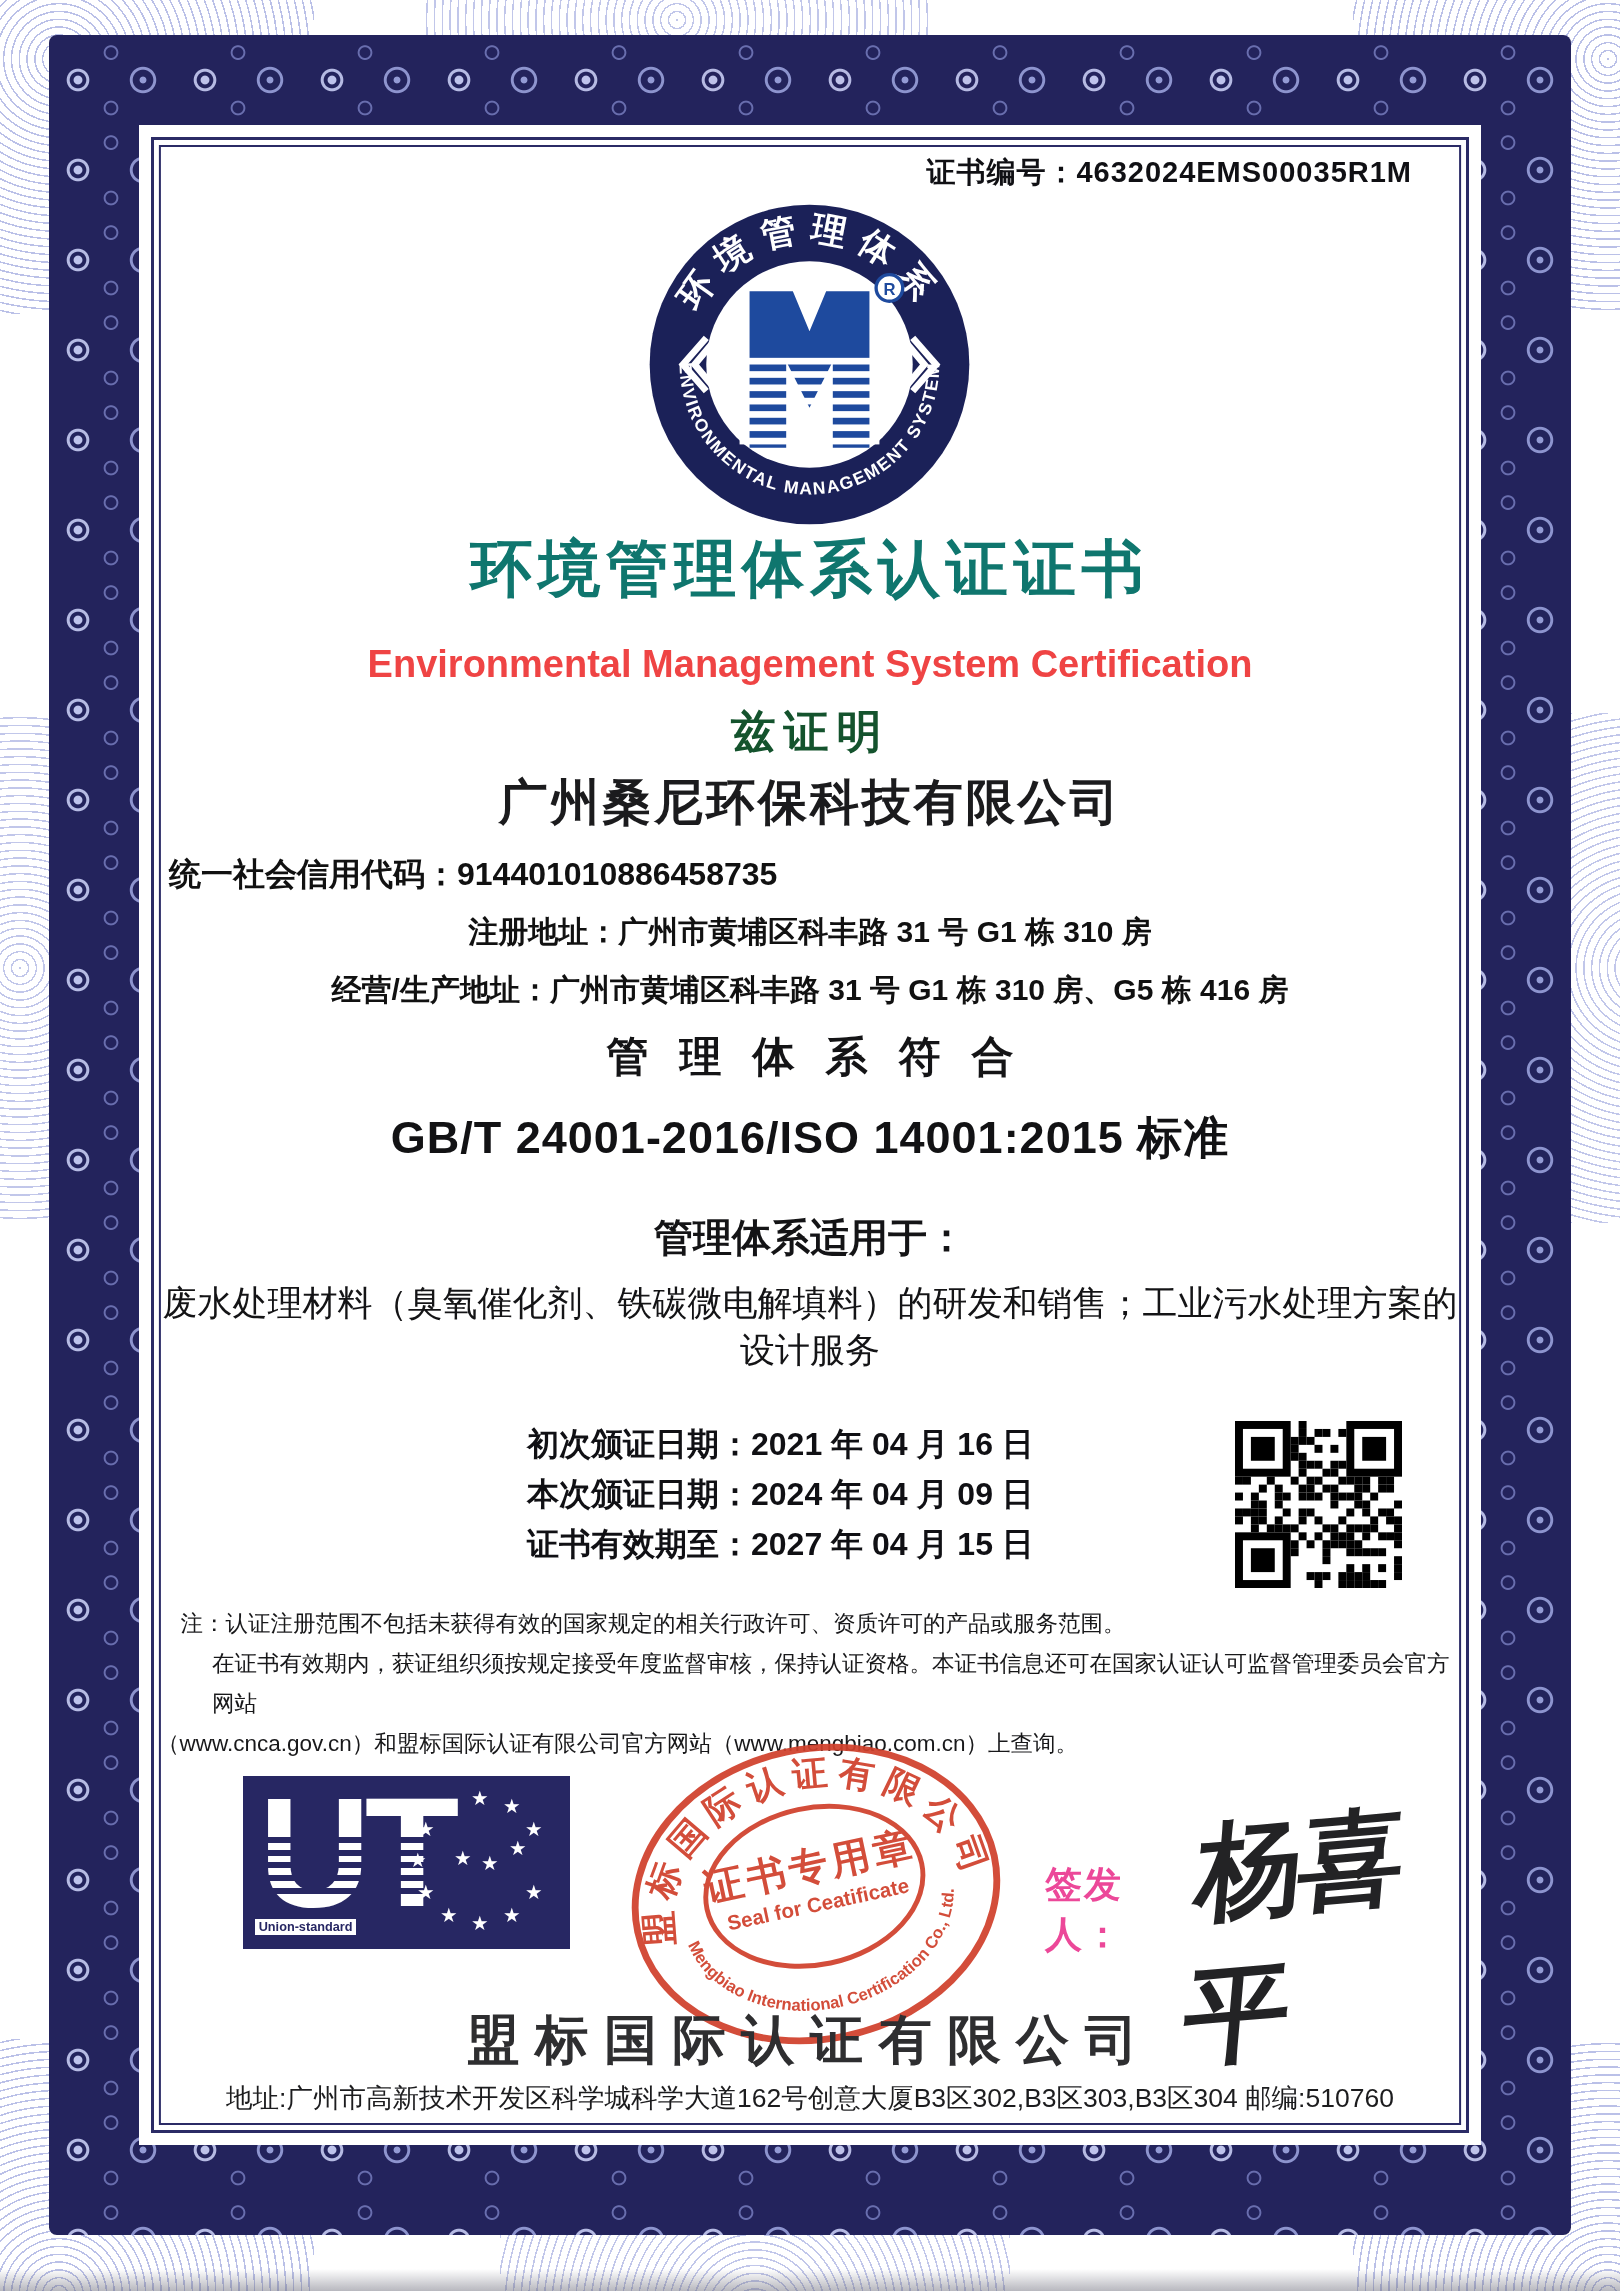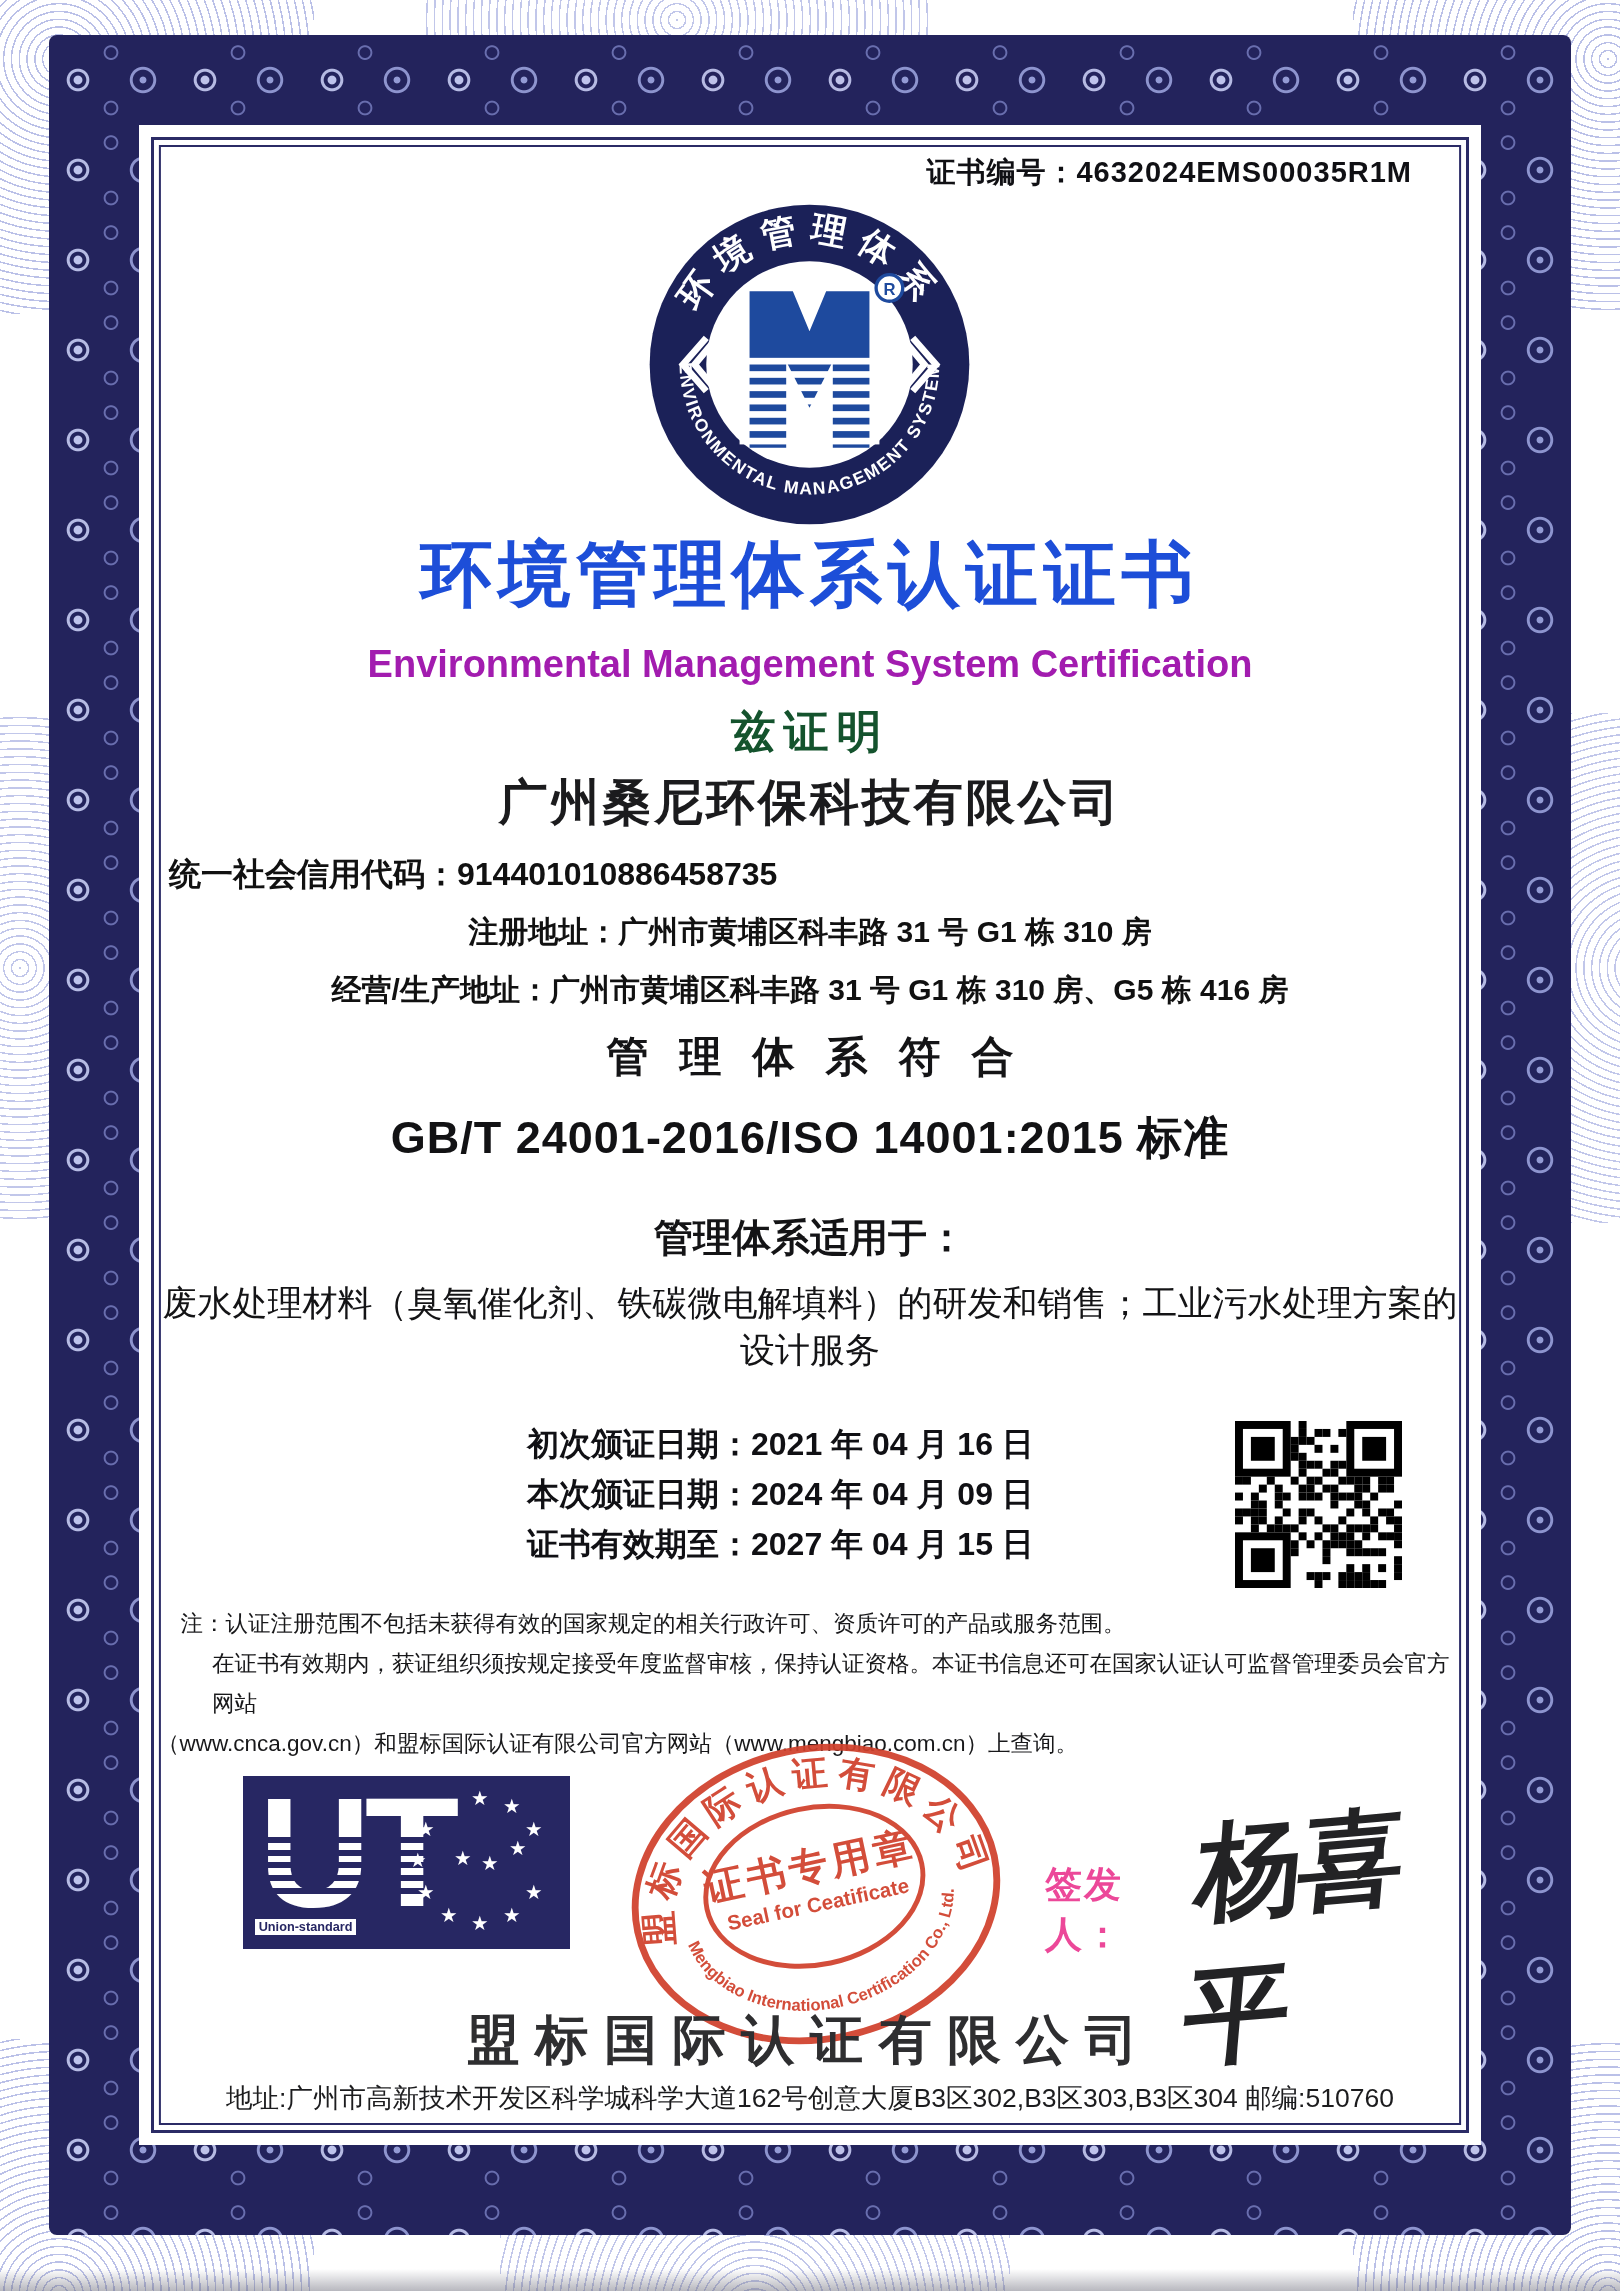--- a/index.html
+++ b/index.html
@@ -45,7 +45,7 @@
   .badge{position:absolute;top:51px;left:50%;margin-left:-167px;width:333px;height:333px;}
 
   .title-zh{position:absolute;top:380px;left:0;right:0;text-align:center;
-    font-family:"Liberation Serif",serif;font-weight:bold;font-size:72px;color:#1d4ed8;letter-spacing:5.9px;}
+    font-family:"Liberation Serif",serif;font-weight:bold;font-size:62px;color:#0f766e;letter-spacing:5.9px;}
   .title-en{position:absolute;top:496px;left:0;right:0;text-align:center;
     font-weight:bold;font-size:38px;color:#a21caf;}
   .certify{position:absolute;top:555px;left:0;right:0;text-align:center;

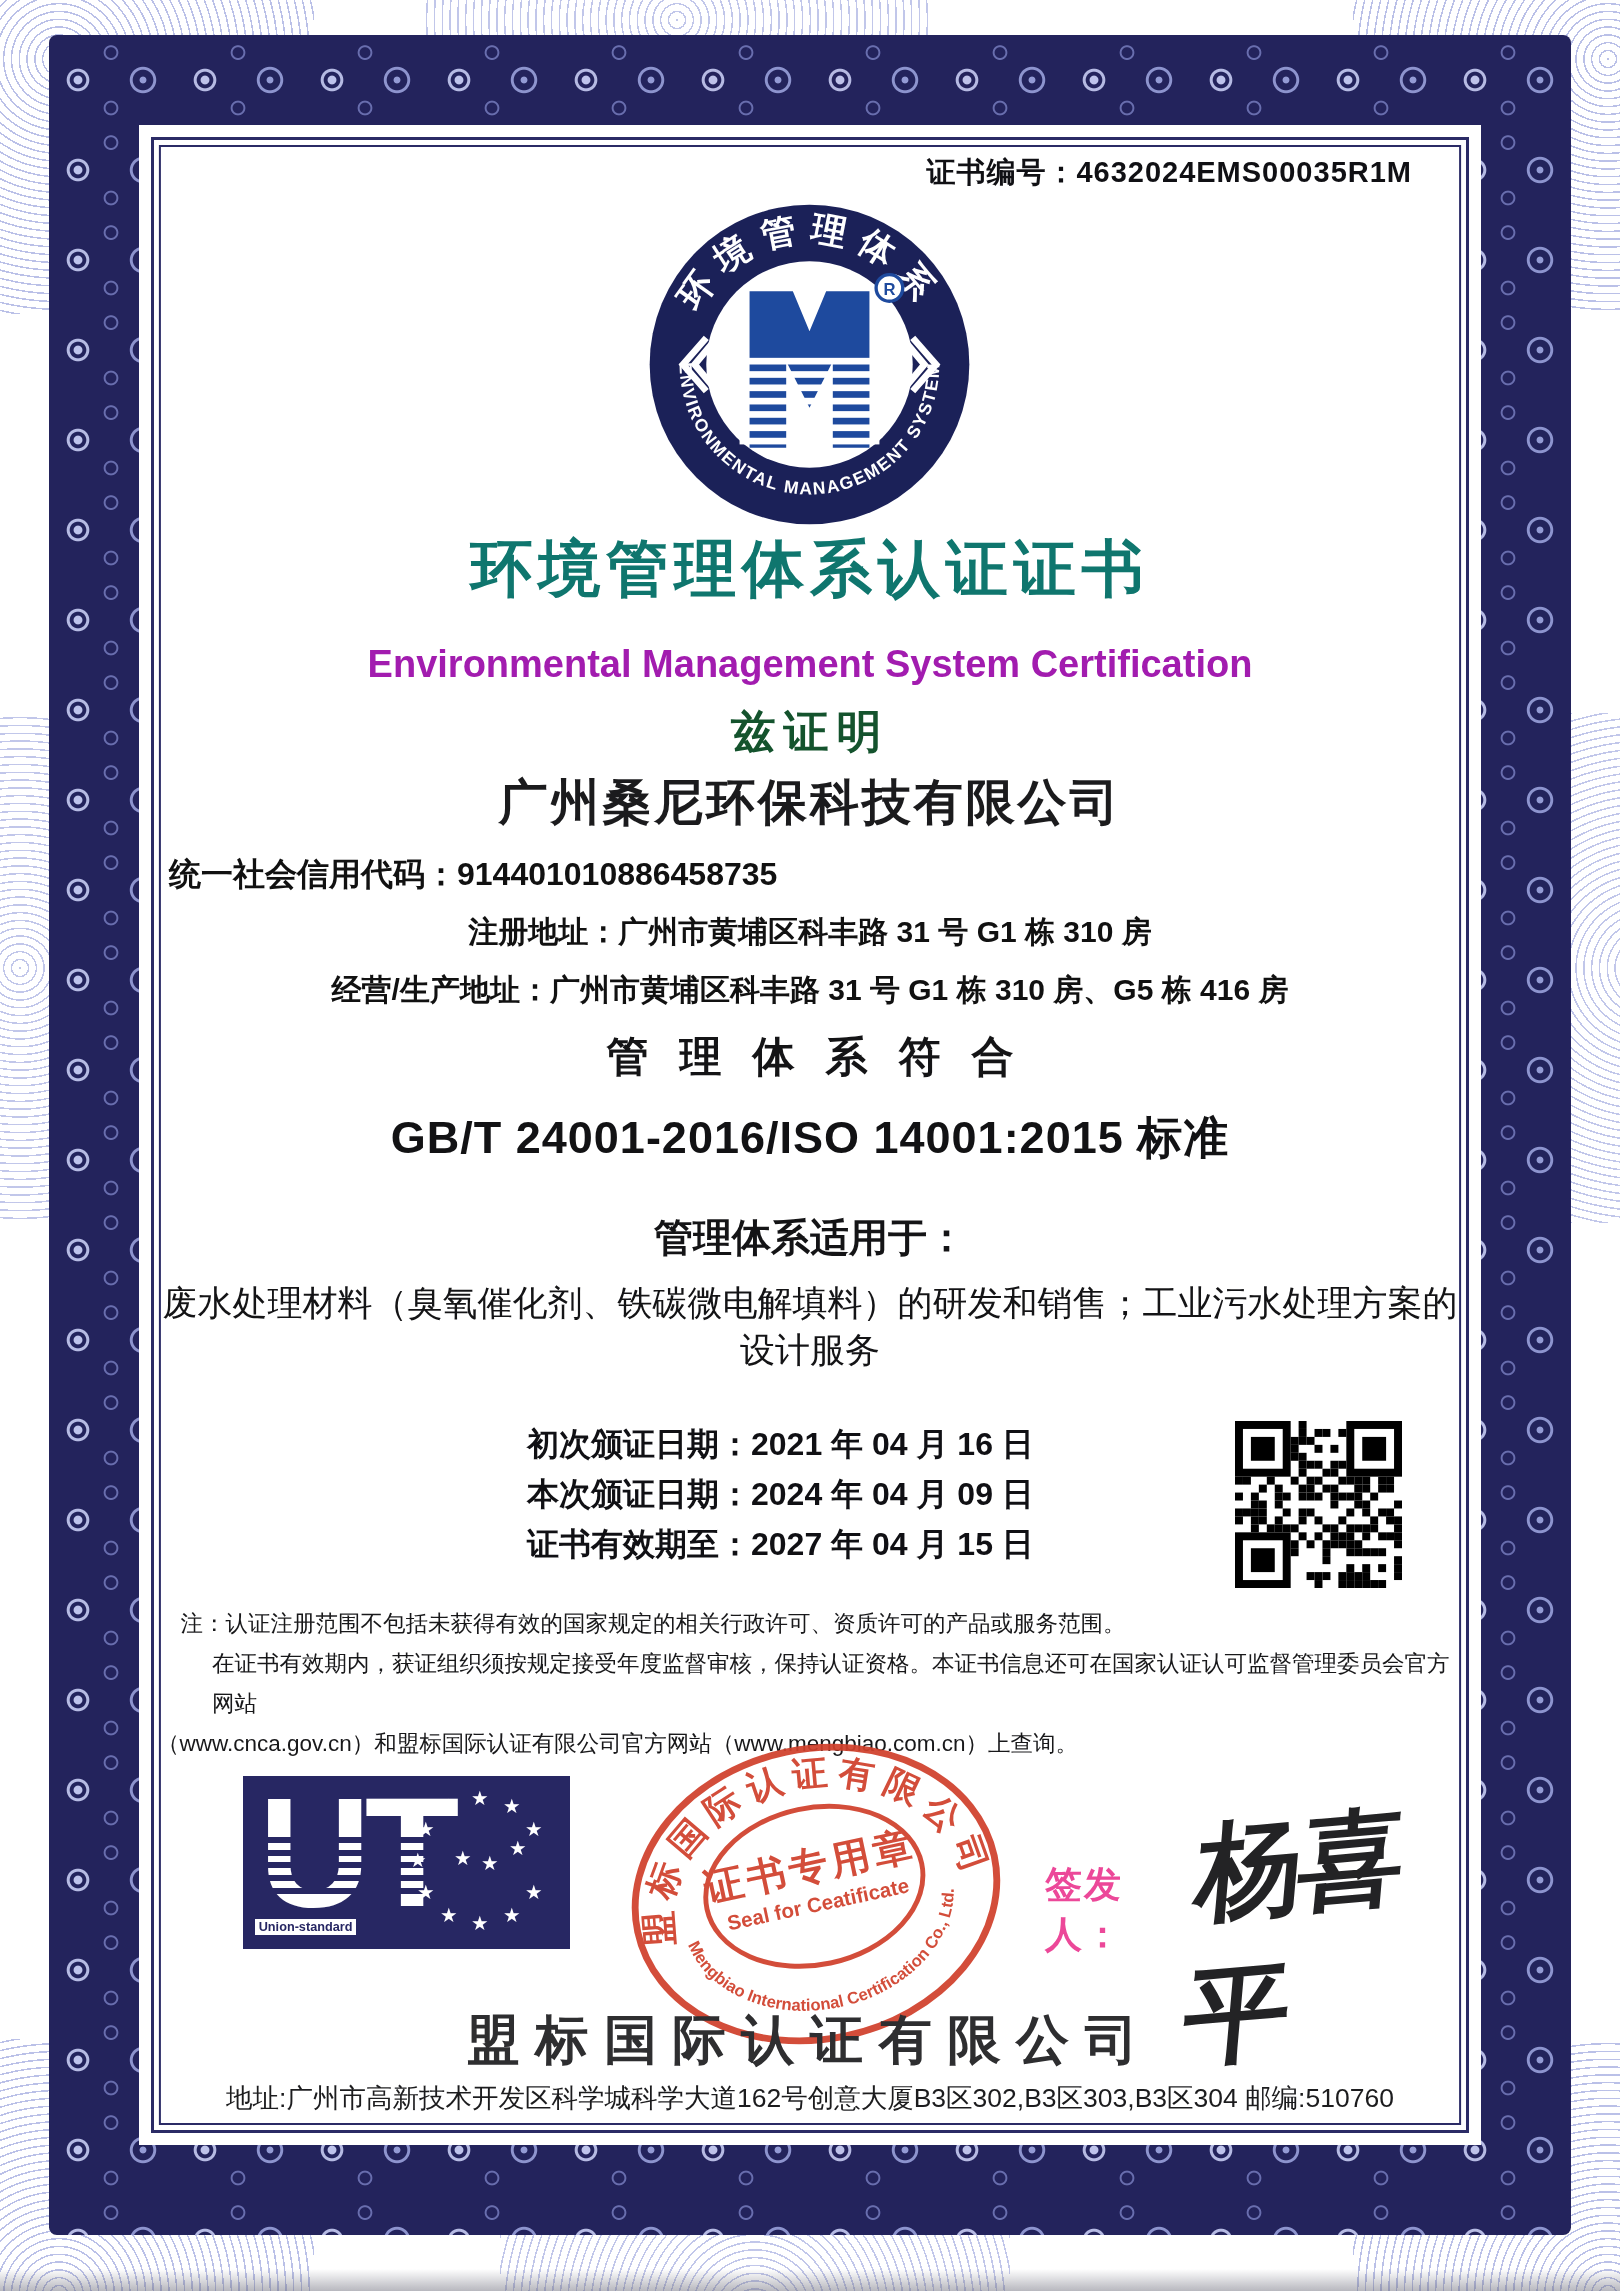--- a/index.html
+++ b/index.html
@@ -47,7 +47,7 @@
   .title-zh{position:absolute;top:380px;left:0;right:0;text-align:center;
     font-family:"Liberation Serif",serif;font-weight:bold;font-size:62px;color:#0f766e;letter-spacing:5.9px;}
   .title-en{position:absolute;top:496px;left:0;right:0;text-align:center;
-    font-weight:bold;font-size:38px;color:#a21caf;}
+    font-weight:bold;font-size:38px;color:#ef4444;}
   .certify{position:absolute;top:555px;left:0;right:0;text-align:center;
     font-weight:bold;font-size:45px;color:#14532d;letter-spacing:7.8px;}
   .company{position:absolute;top:623px;left:0;right:0;text-align:center;

